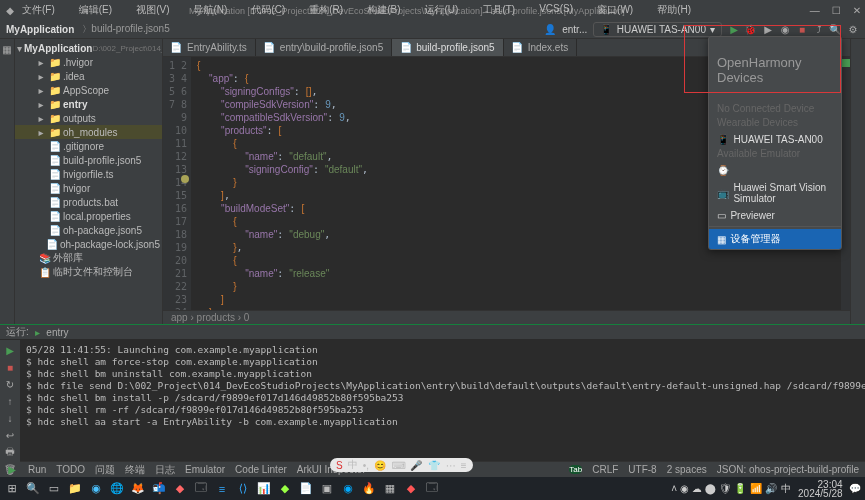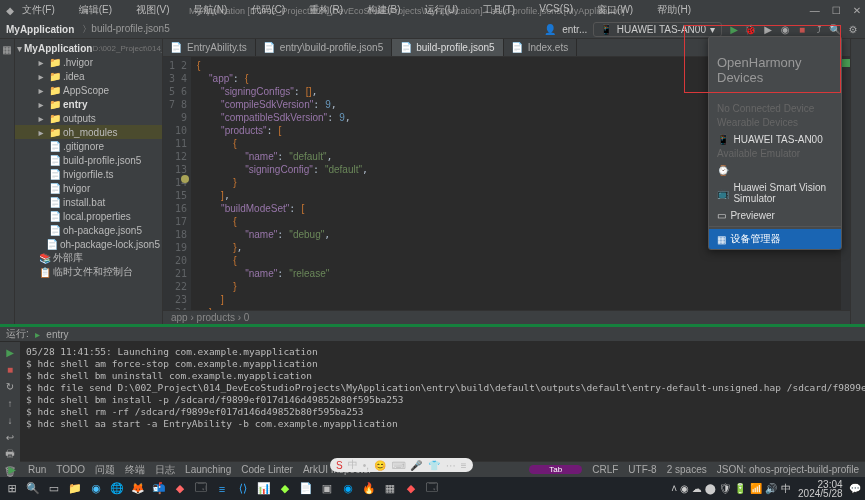--- a/index.html
+++ b/index.html
@@ -198,7 +198,7 @@
           <span class="indent" style="width:18px"></span>
           <span class="ticon"></span>
           <span class="ticon">📄</span>
-          <span>install.bat</span>
+          <span>products.bat</span>
         </div>
         <div class="tree-row">
           <span class="indent" style="width:18px"></span>

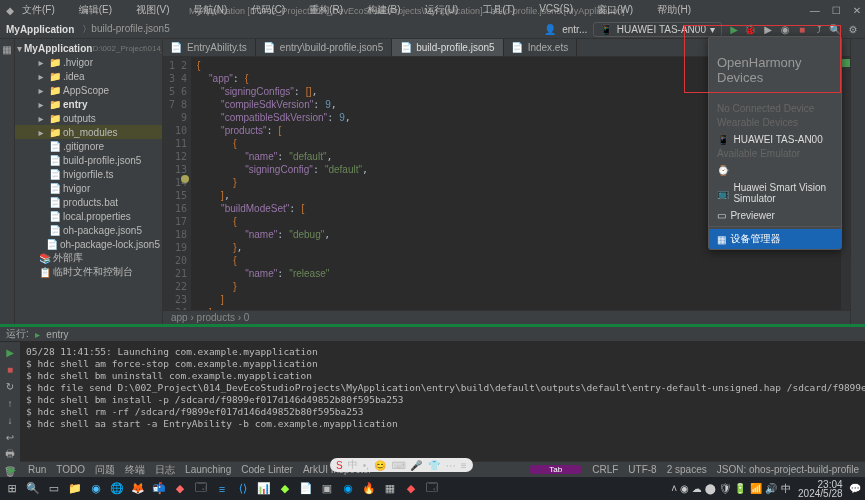--- a/index.html
+++ b/index.html
@@ -51,7 +51,7 @@
 .popup-item.sel{background:#1a65b3;color:#fff}
 .popup-div{height:1px;background:#555;margin:2px 0}
 .redbox{position:absolute;top:25px;right:24px;width:157px;height:68px;border:1.5px solid #d9383a;z-index:101;pointer-events:none}
-.bottom-panel{height:137px;background:#2b2b2b;border-top:3px solid #15803d;display:flex}
+.bottom-panel{height:137px;background:#2b2b2b;border-top:1px solid #15803d;display:flex}
 .bp-strip{width:15px;background:#3c3f41;display:flex;flex-direction:column;align-items:center;padding-top:4px;gap:6px}
 .bp-main{flex:1;display:flex;flex-direction:column}
 .bp-head{height:16px;background:#3c3f41;display:flex;align-items:center;padding:0 6px;color:#aaa;font-size:10px;border-bottom:1px solid #2b2b2b}

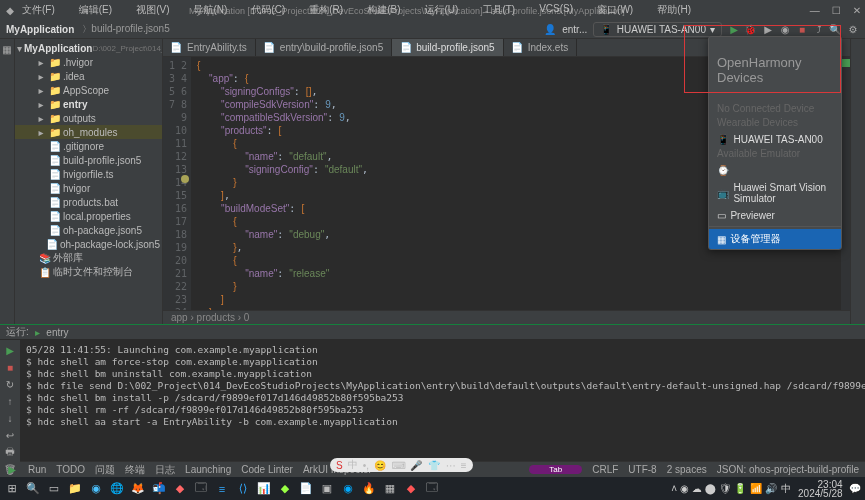--- a/index.html
+++ b/index.html
@@ -377,7 +377,7 @@
   <span>问题</span>
   <span>终端</span>
   <span>日志</span>
-  <span>Launching</span>
+  <span>Emulator</span>
   <span>Code Linter</span>
   <span>ArkUI Inspector</span>
   <span class="spacer"></span>

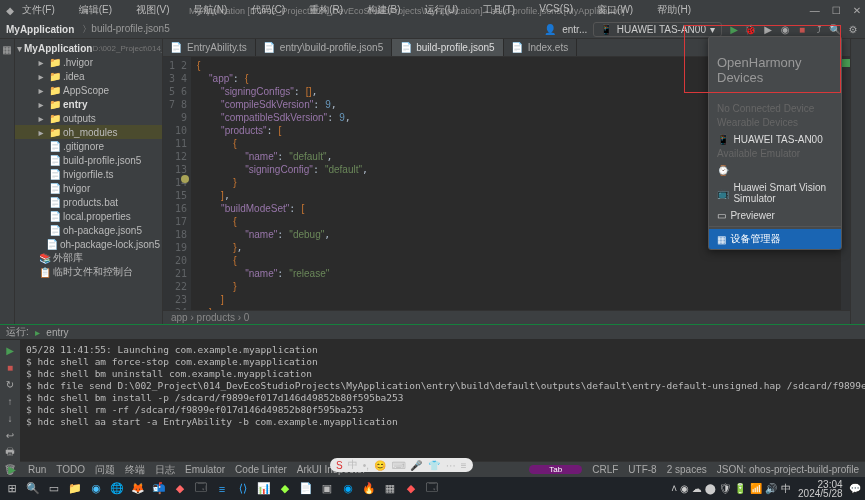--- a/index.html
+++ b/index.html
@@ -66,7 +66,7 @@
 .taskbar .spacer{flex:1}
 .taskbar .tray{display:flex;align-items:center;gap:3px;color:#ccc;font-size:9px}
 .clock{text-align:right;line-height:9px;font-size:8.5px;padding:0 4px}
-.pill{background:#701a75;border-radius:6px;padding:0 20px;color:#fff;font-size:8px}
+.pill{background:#14532d;border-radius:6px;padding:0 0;color:#fff;font-size:8px}
 .quickbar{position:absolute;left:330px;top:458px;height:14px;background:#e8e8e8;border-radius:7px;display:flex;align-items:center;padding:0 6px;gap:5px;z-index:50}
 .quickbar span{font-size:10px}
 </style>

